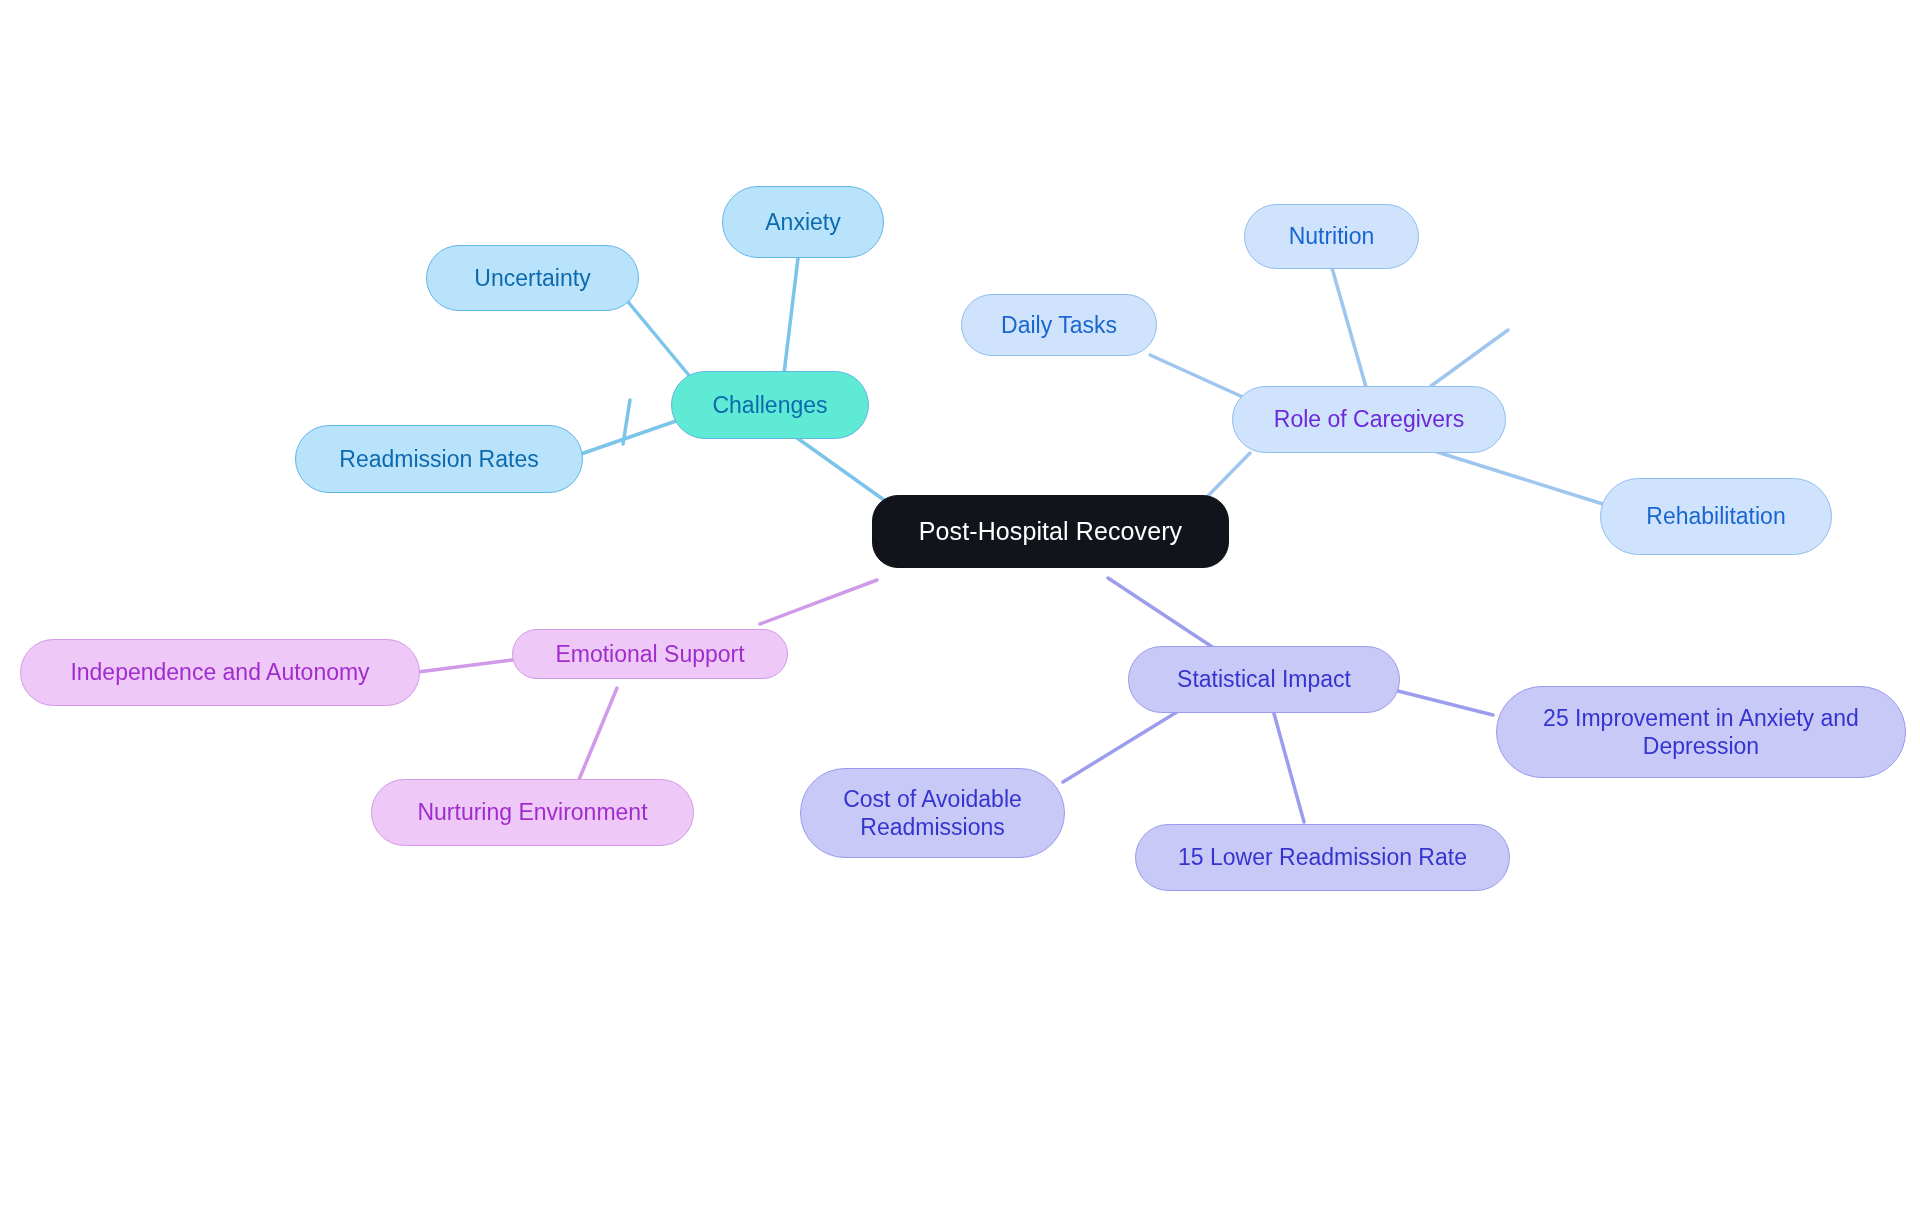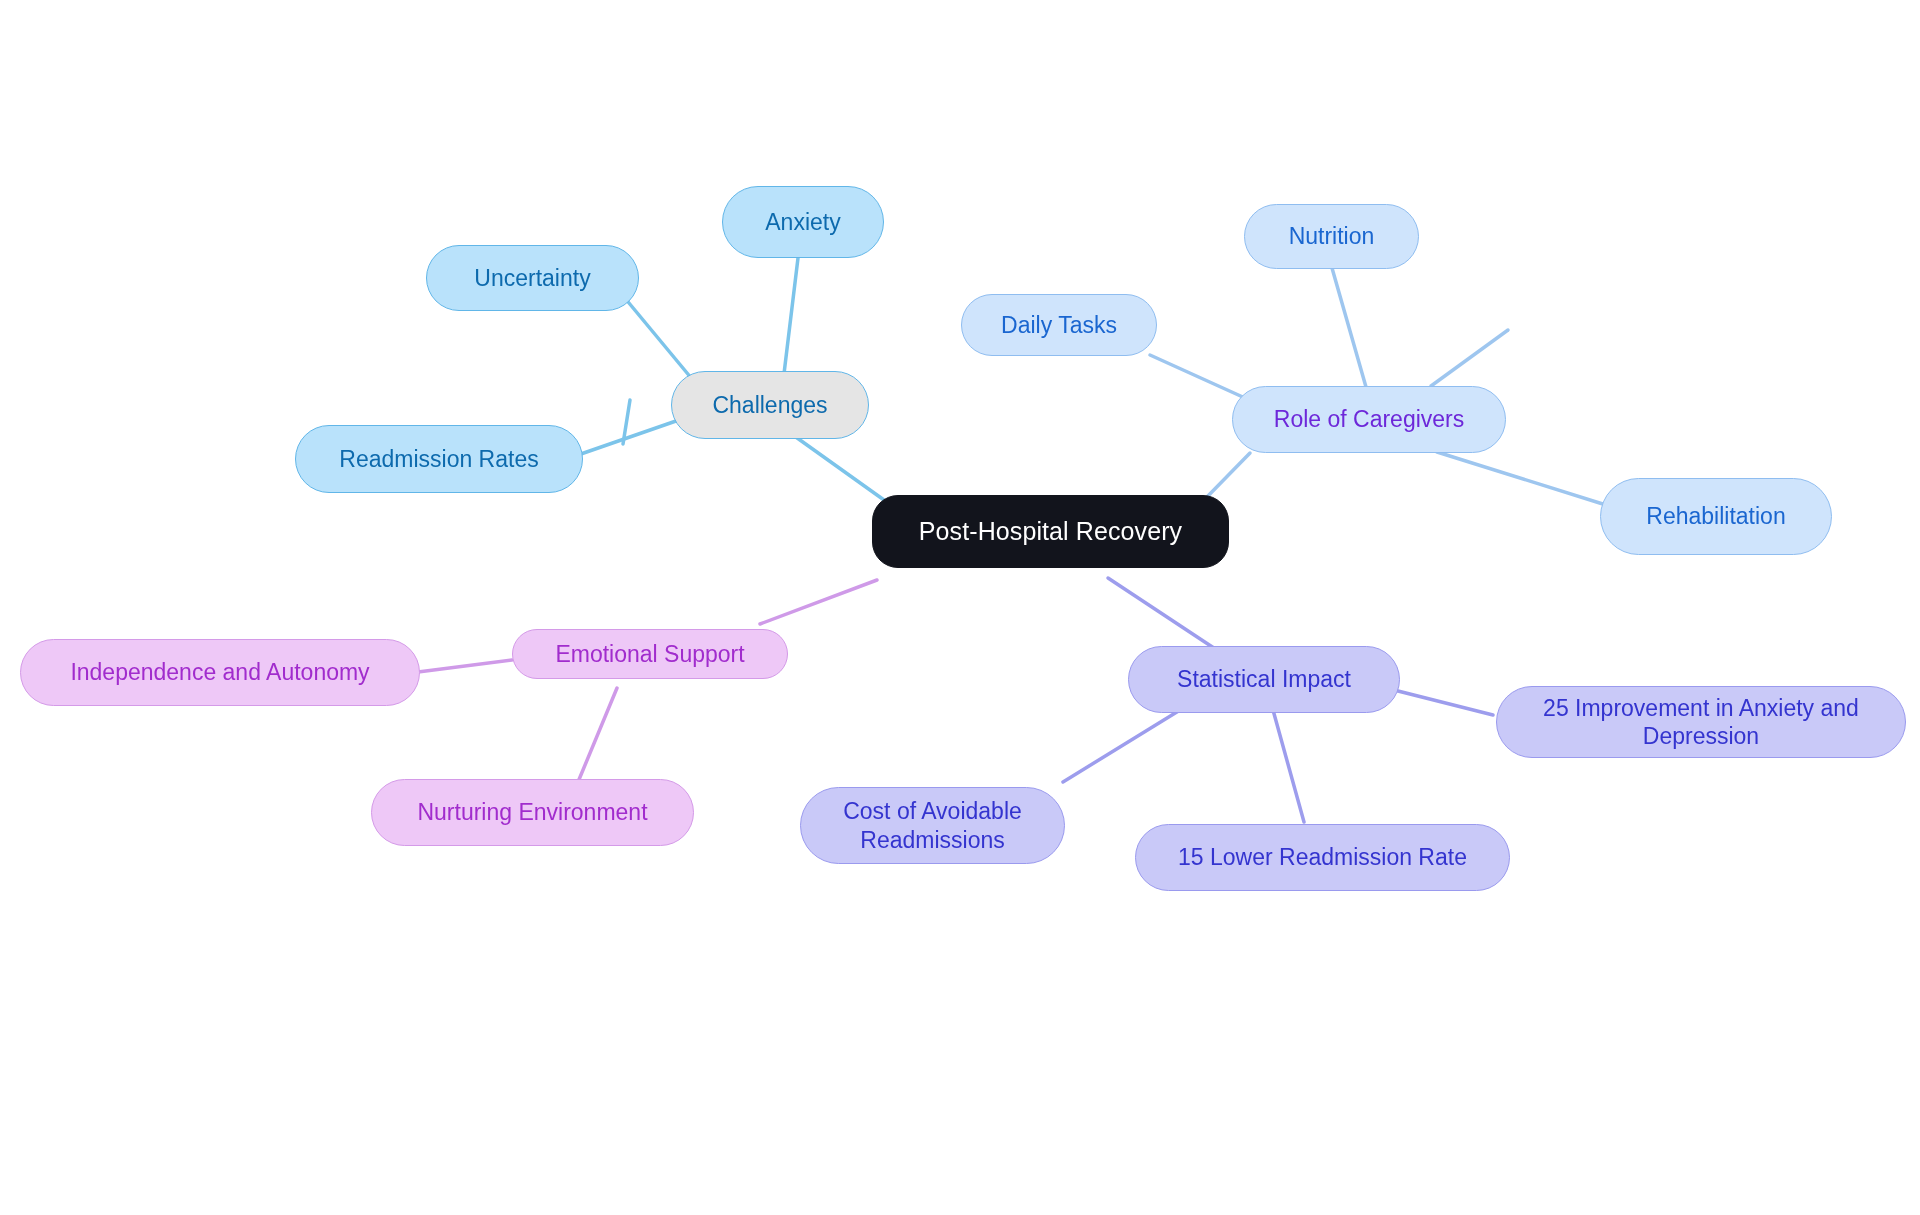--- a/index.html
+++ b/index.html
@@ -61,7 +61,7 @@
 
   
   .node.challenge-branch {
-    background: #e5e5e5;
+    background: #5eead4;
     border-color: #61b6e8;
     color: #0d6aad;
     font-size: 23px;

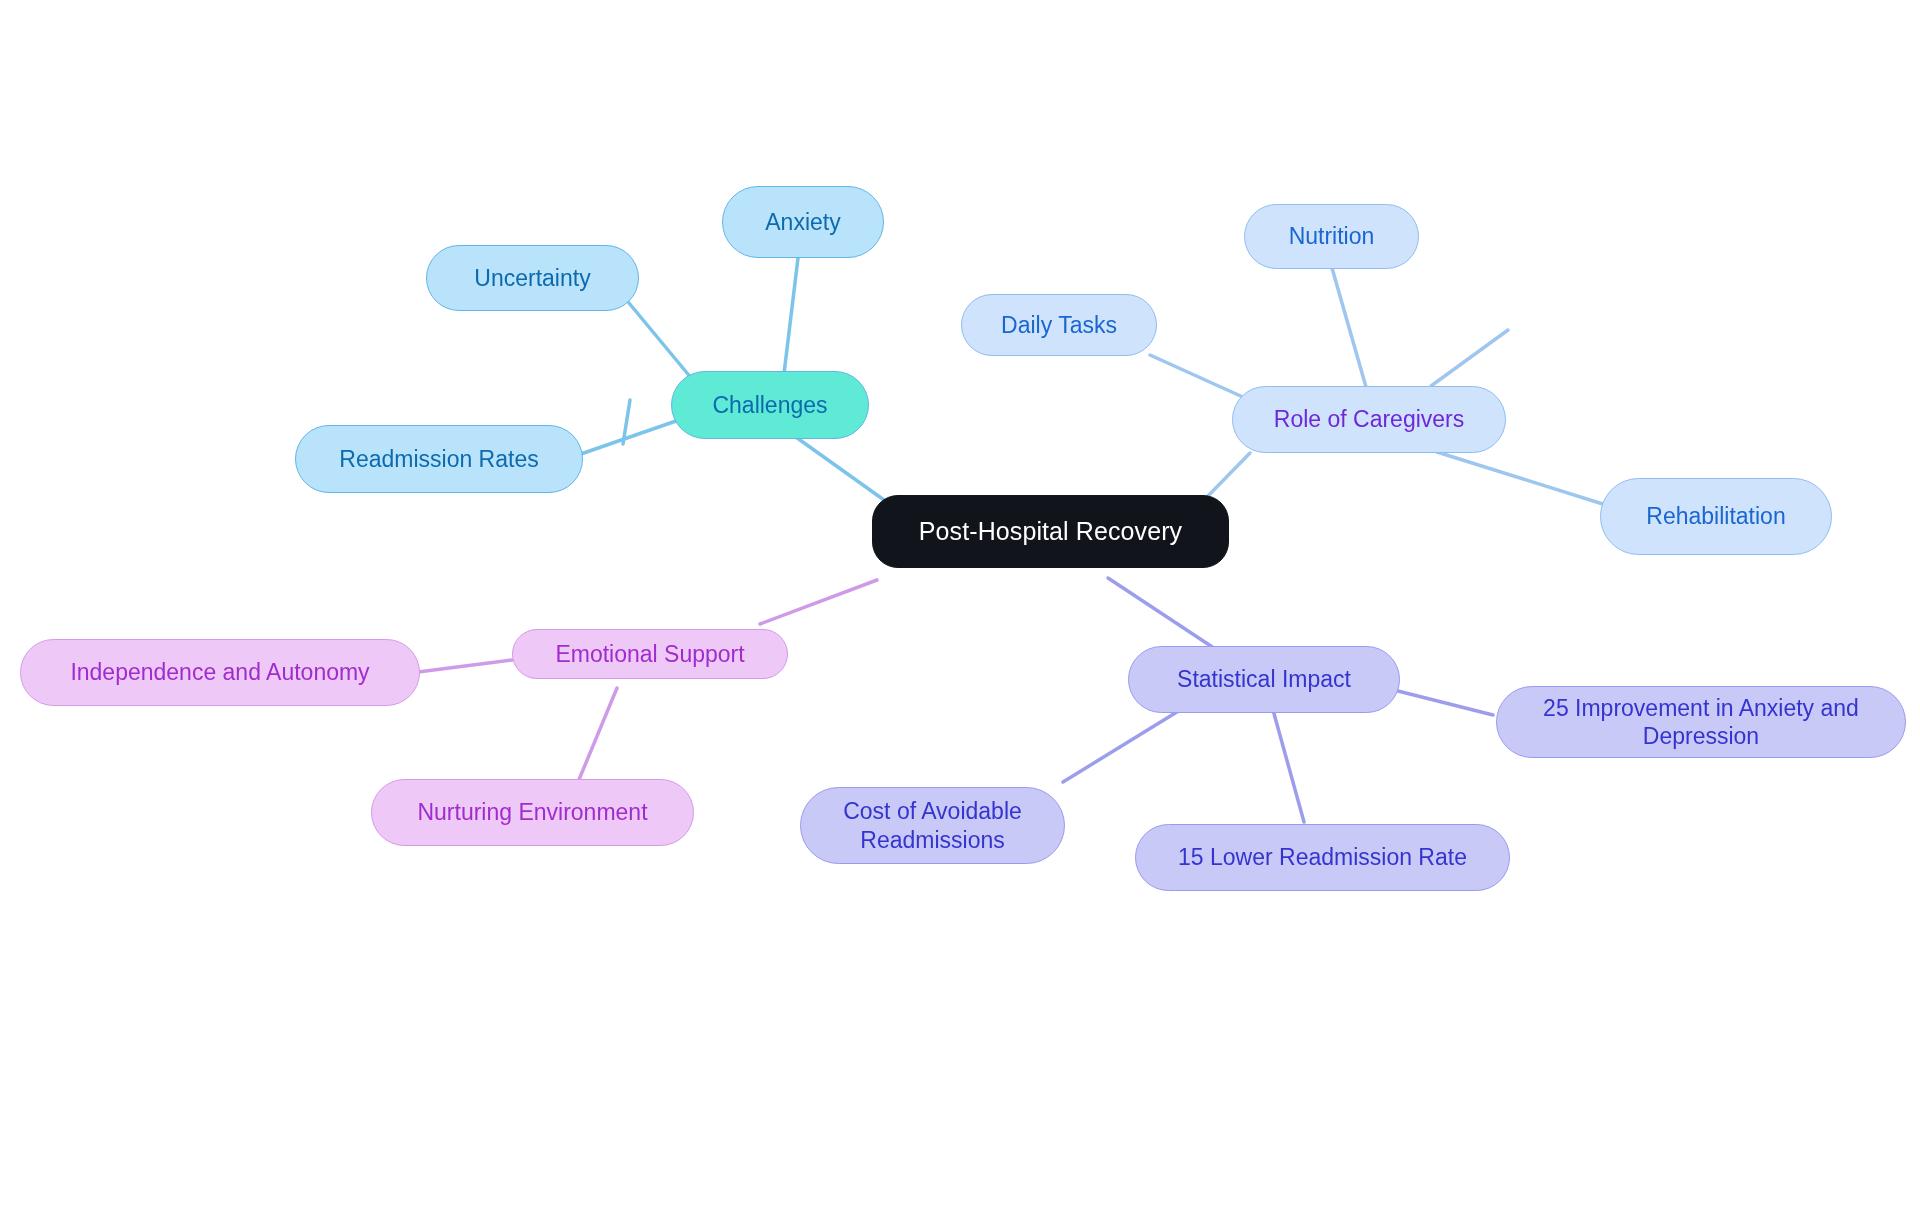--- a/index.html
+++ b/index.html
@@ -209,7 +209,7 @@
   <div class="node stat-leaf" style="left:800px; top:768px; width:265px; height:77px;margin-top:19px;">Cost of Avoidable
 Readmissions</div>
 
-  <div class="node stat-leaf" style="left:1496px; top:686px; width:410px; height:72px;">25 Improvement in Anxiety and
+  <div class="node stat-leaf" style="left:1496px; top:686px; width:410px; height:92px;">25 Improvement in Anxiety and
 Depression</div>
 
   <div class="node stat-leaf" style="left:1135px; top:824px; width:375px; height:67px;">15 Lower Readmission Rate</div>

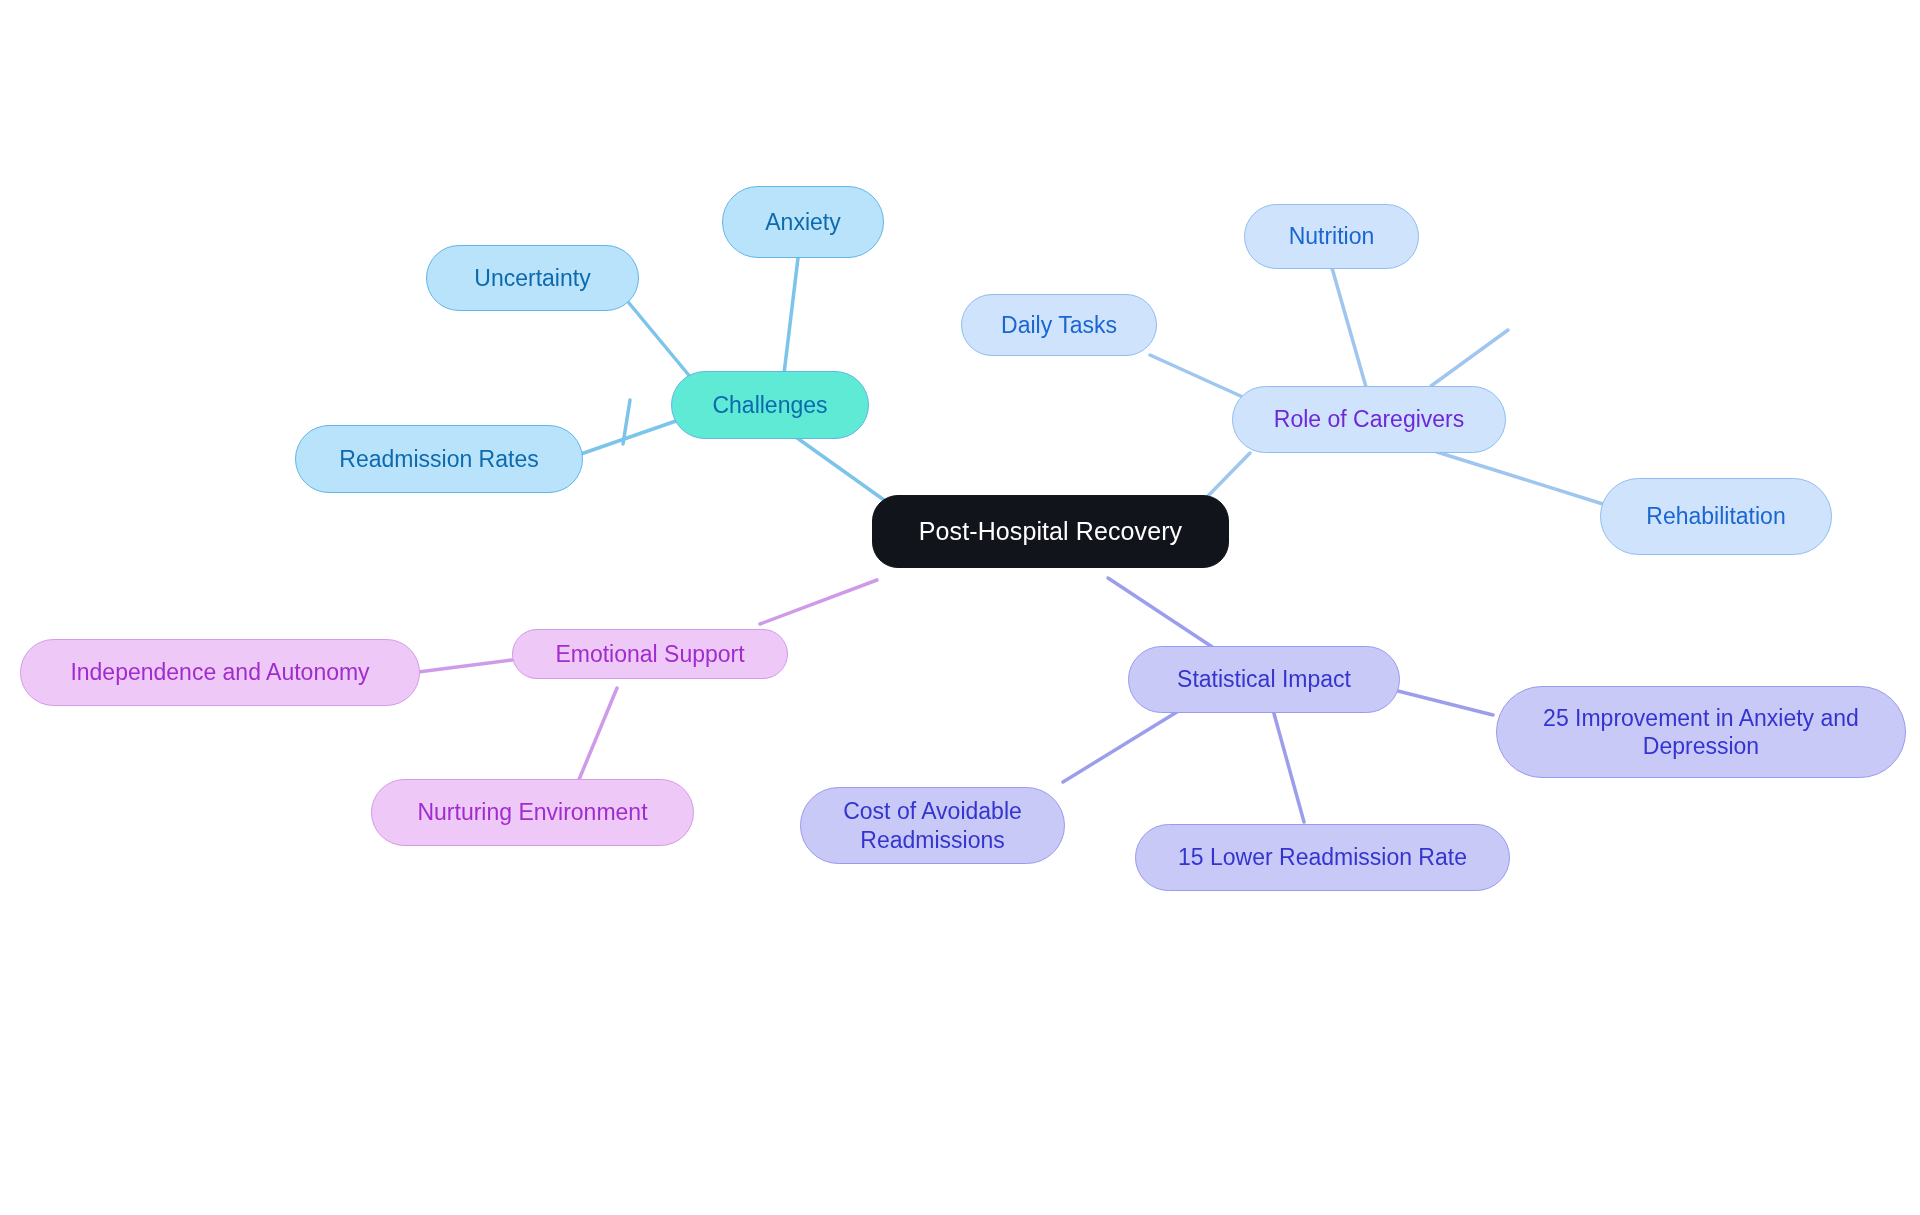--- a/index.html
+++ b/index.html
@@ -206,7 +206,7 @@
 
   <div class="node stat-branch" style="left:1128px; top:646px; width:272px; height:67px;">Statistical Impact</div>
 
-  <div class="node stat-leaf" style="left:800px; top:768px; width:265px; height:77px;margin-top:19px;">Cost of Avoidable
+  <div class="node stat-leaf" style="left:800px; top:768px; width:265px; height:90px;">Cost of Avoidable
 Readmissions</div>
 
   <div class="node stat-leaf" style="left:1496px; top:686px; width:410px; height:92px;">25 Improvement in Anxiety and

